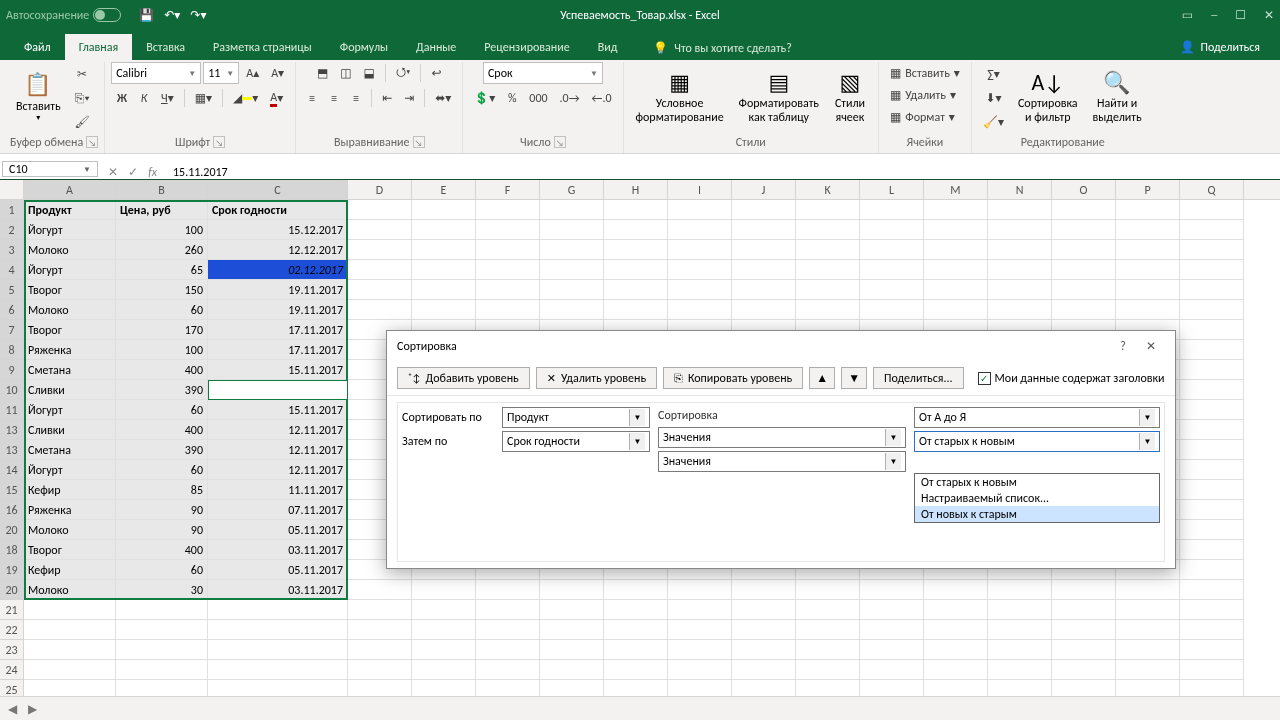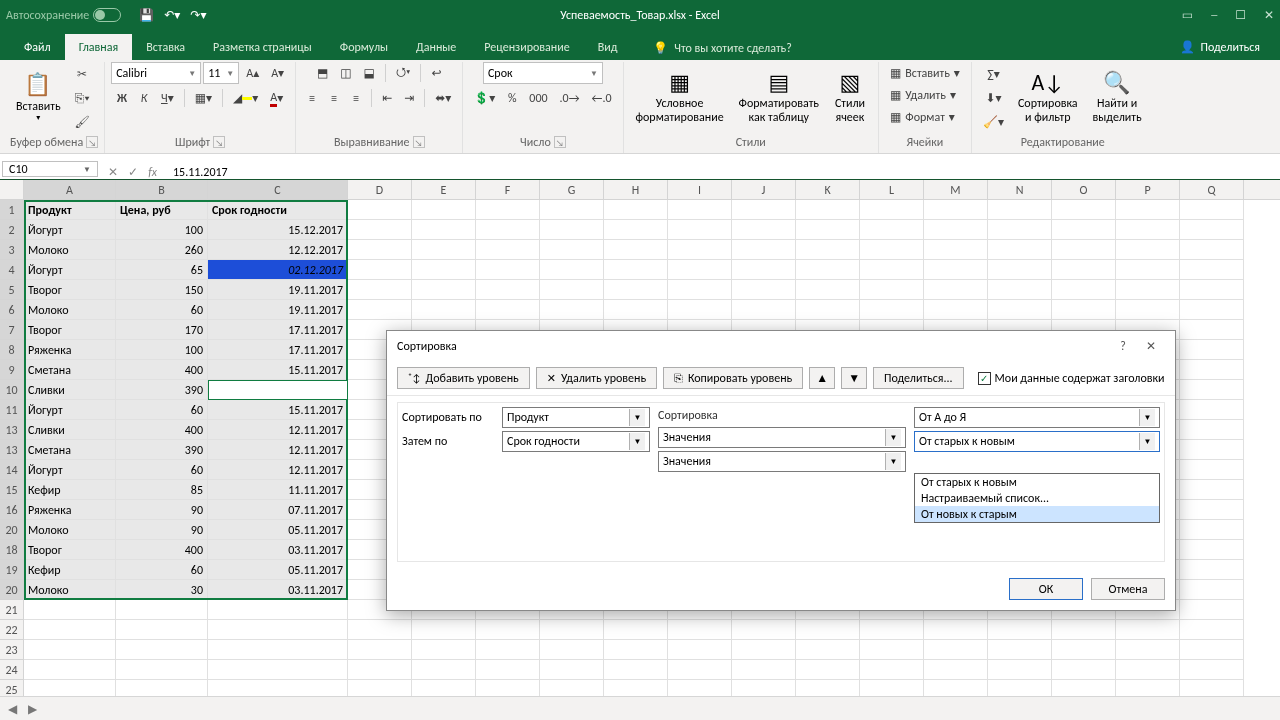--- a/index.html
+++ b/index.html
@@ -920,14 +920,6 @@
       </div>
     </div>
   </div>
-  <div class="dlg-actions">
-    <div class="dbtn primary">
-        <span>ОК</span>
-      </div>
-    <div class="dbtn">
-        <span>Отмена</span>
-      </div>
-  </div>
 </div>
 
 <div class="sheettabs">

